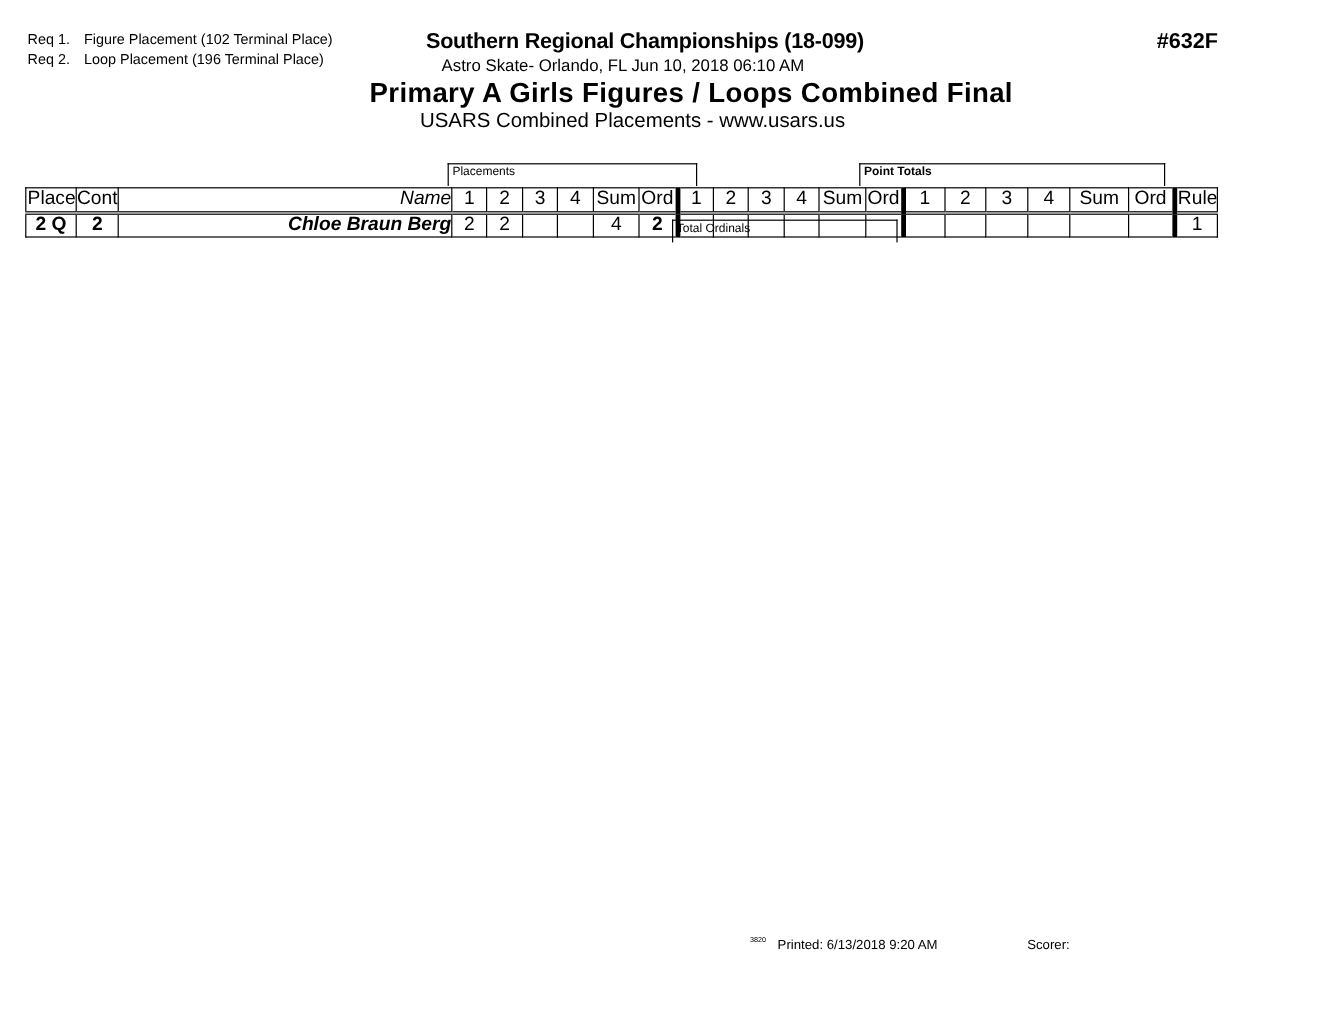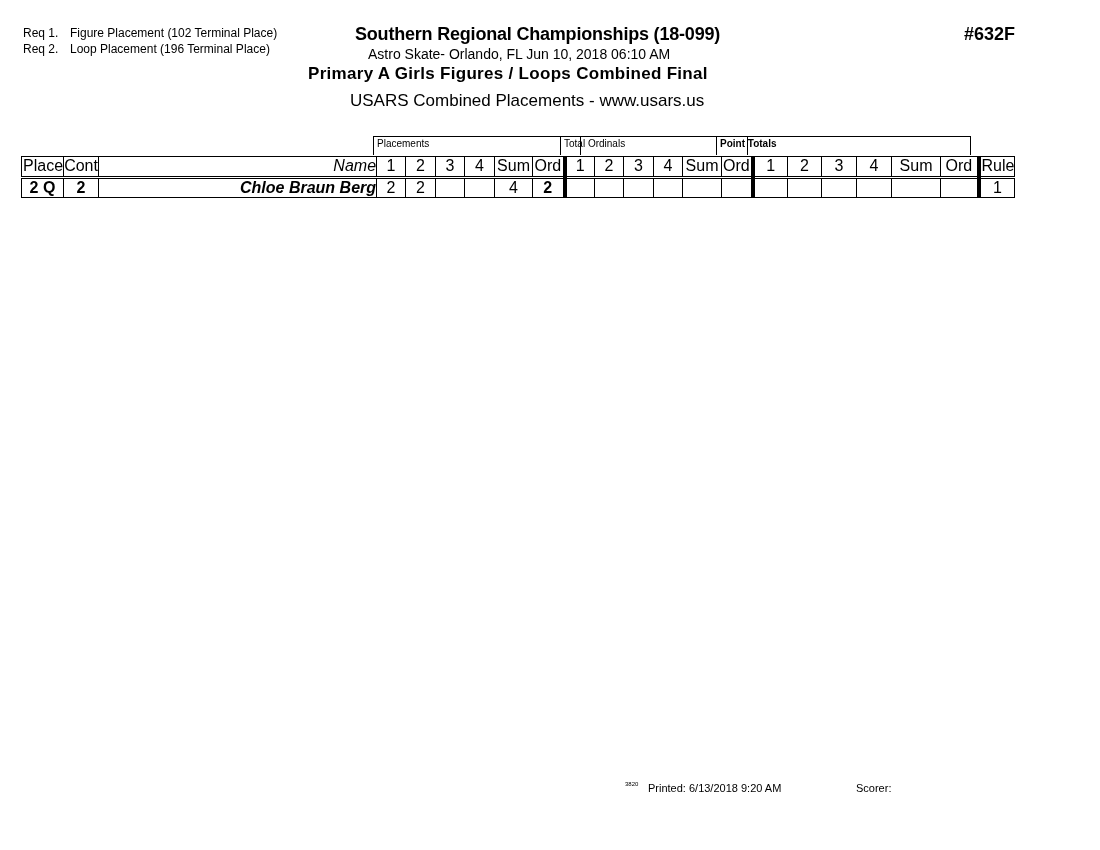--- a/index.html
+++ b/index.html
@@ -9,7 +9,7 @@
   .req .n { display: inline-block; width: 47px; }
   .title { left: 355px; top: 24px; font-size: 18px; font-weight: bold; letter-spacing: -0.2px; }
   .subtitle { left: 368px; top: 46px; font-size: 14px; }
-  .event { left: 308px; top: 64px; font-size: 17px; font-weight: bold; letter-spacing: 0.3px; }
+  .event { left: 308px; top: 64px; font-size: 23px; font-weight: bold; letter-spacing: 0.3px; }
   .sub2 { left: 350px; top: 91px; font-size: 17px; }
   .code { left: 964px; top: 24px; font-size: 18px; font-weight: bold; }
 

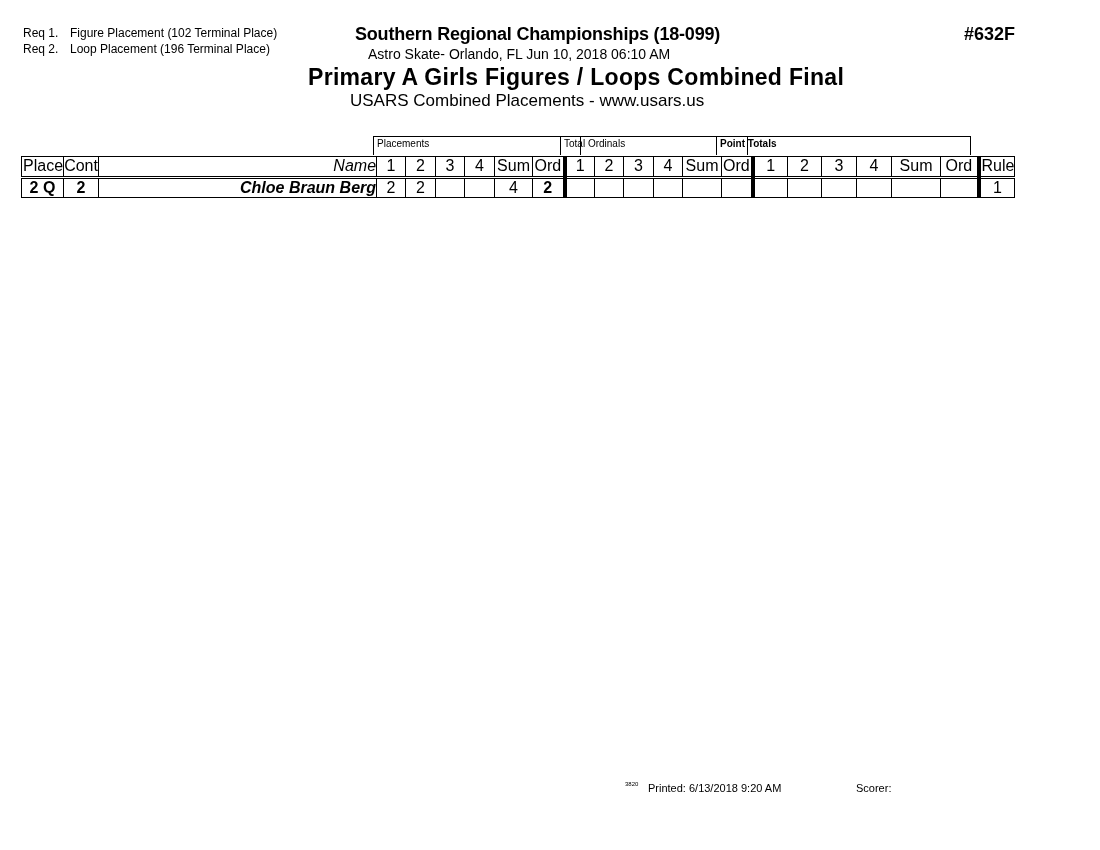--- a/index.html
+++ b/index.html
@@ -37,7 +37,7 @@
 <div class="abs code">#632F</div>
 
 <div class="grp" style="left:373px; width:208px;">Placements</div>
-<div class="grp" style="left:560px; width:188px;">Total Ordinals</div>
+<div class="grp" style="left:560px; width:188px;margin-top:47px;">Total Ordinals</div>
 <div class="grp" style="left:716px; width:255px;font-weight:bold;">Point Totals</div>
 
 <table class="res">

